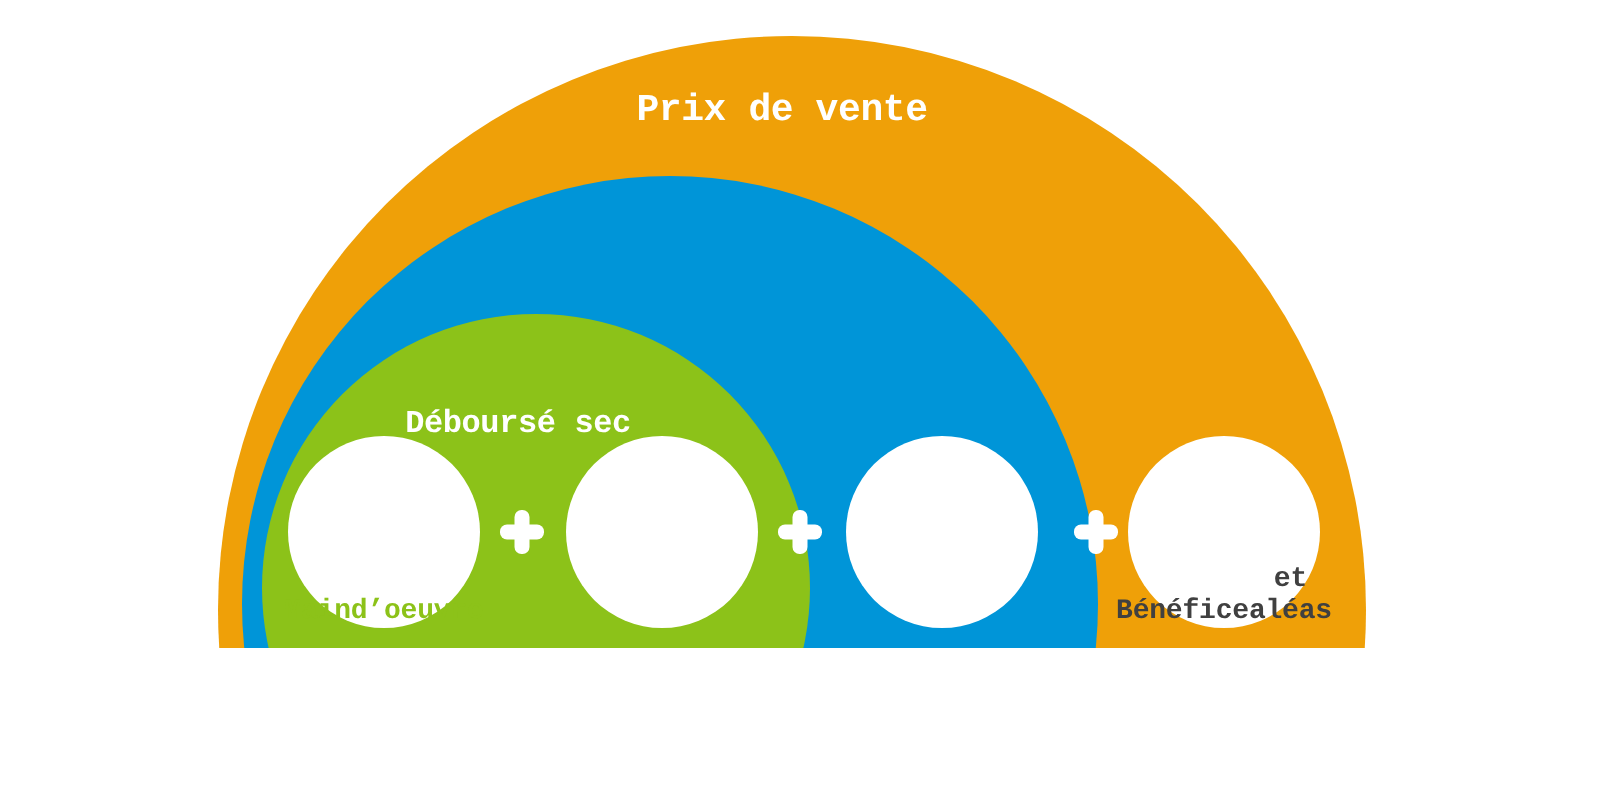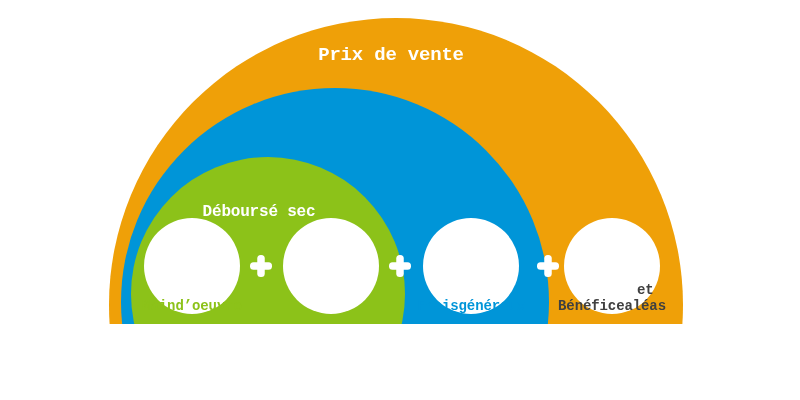--- a/index.html
+++ b/index.html
@@ -71,10 +71,6 @@
     <span>Main</span>
     <span>d’oeuvre</span>
   </div>
-  <div class="circle-label cl-3" style="color: rgb(0, 149, 216);">
-    <span>Frais</span>
-    <span>généraux</span>
-  </div>
   <div class="circle-label cl-4" style="color: #404040;">
     <span>Bénéfice</span>
     <span>et aléas</span>

